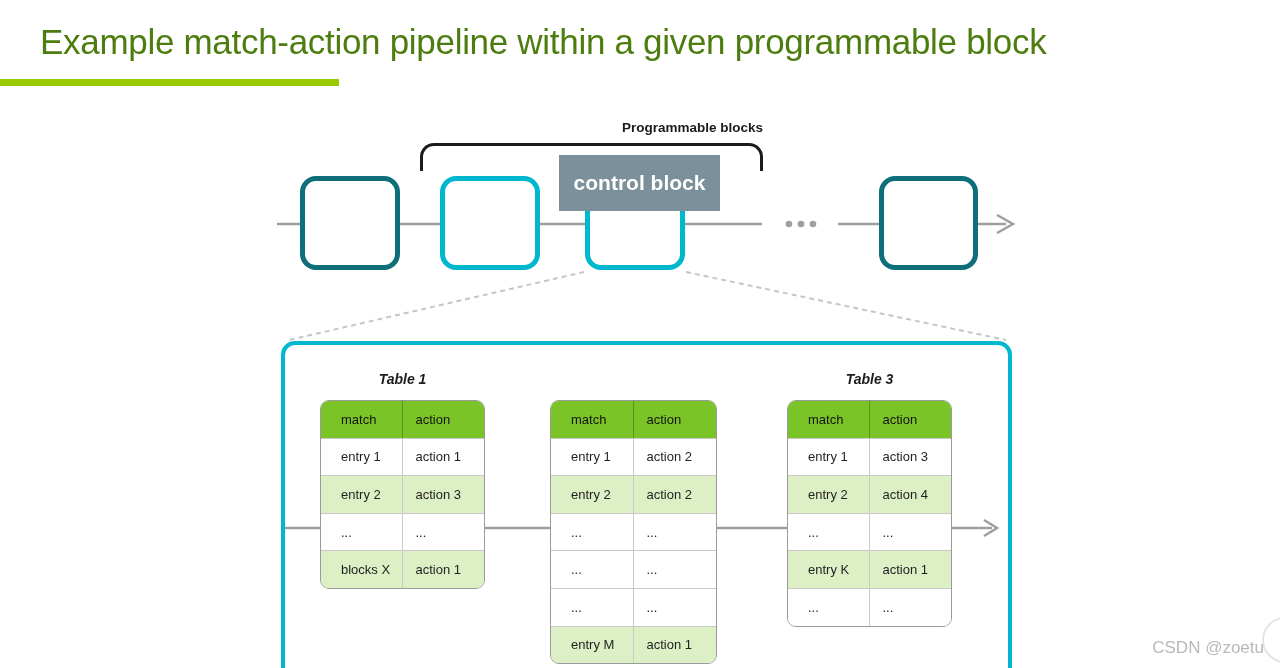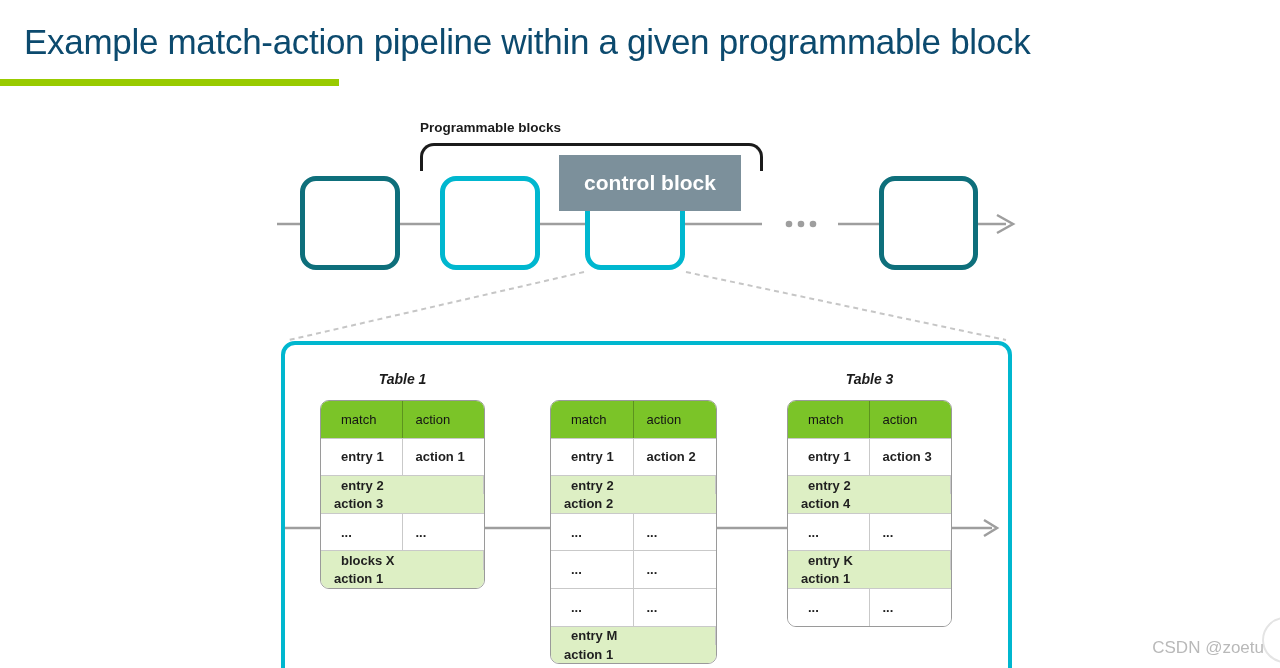--- a/index.html
+++ b/index.html
@@ -9,8 +9,8 @@
   }
   
   .slide-title{
-    position:absolute;left:24px;top:-4px;width:1240px;
-    font-size:35px;line-height:46px;font-weight:400;color:#0c4a6e;
+    position:absolute;left:40px;top:-4px;width:1240px;
+    font-size:35px;line-height:46px;font-weight:400;color:#4d7c0f;
     letter-spacing:-0.3px;white-space:nowrap;
   }
   .accent-bar{

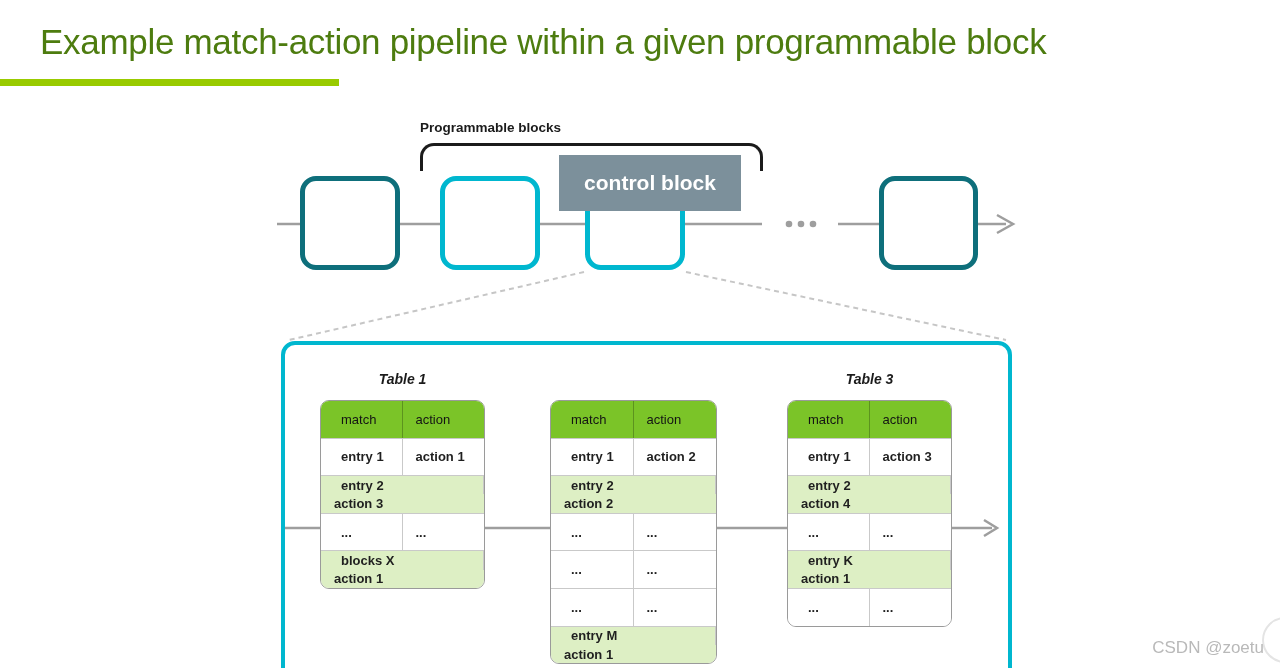--- a/index.html
+++ b/index.html
@@ -19,7 +19,7 @@
   }
   
   .prog-label{
-    position:absolute;left:420px;top:120px;width:343px;text-align:left;
+    position:absolute;left:420px;top:120px;width:343px;text-align:right;
     font-size:13.5px;font-weight:700;color:#1b1b1b;
   }
   .bracket{

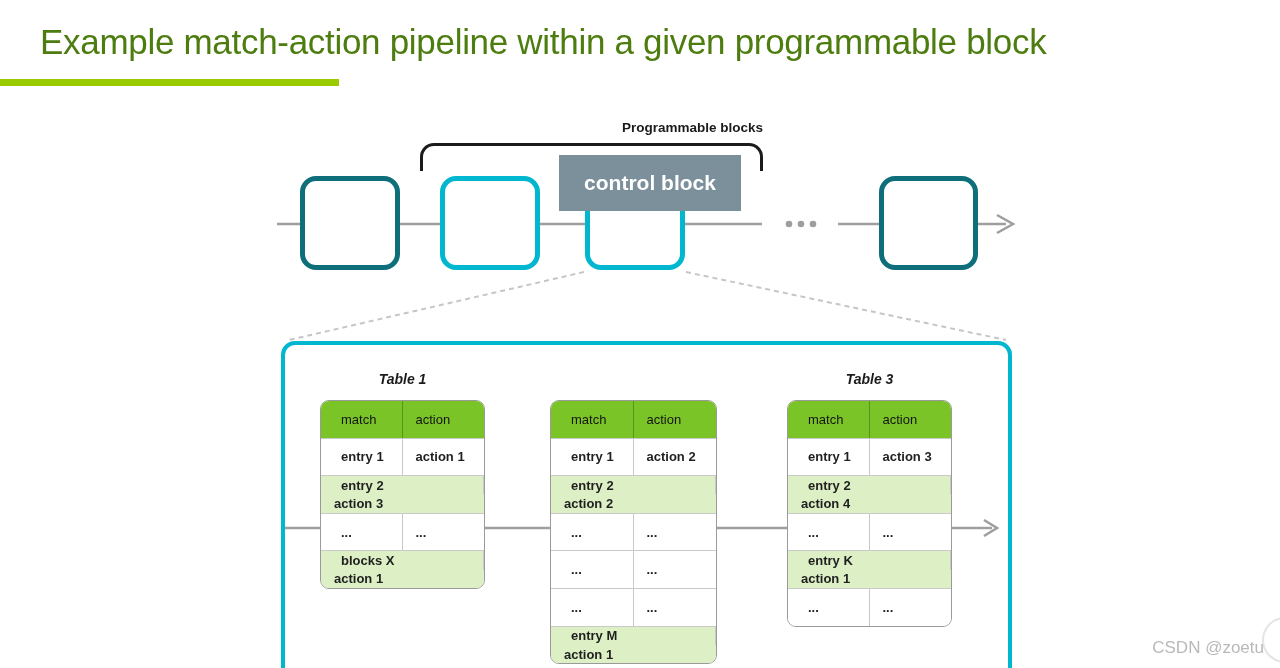--- a/index.html
+++ b/index.html
@@ -38,7 +38,7 @@
   #block-3{left:585px;top:177px;height:93px;}
   #block-4{left:879px;width:99px;}
   .control-block{
-    position:absolute;left:559px;top:155px;width:182px;height:56px;
+    position:absolute;left:559px;top:155px;width:161px;height:56px;
     background:var(--slate,#7C909B);color:#ffffff;font-size:21px;font-weight:700;
     display:flex;align-items:center;justify-content:center;z-index:4;
   }

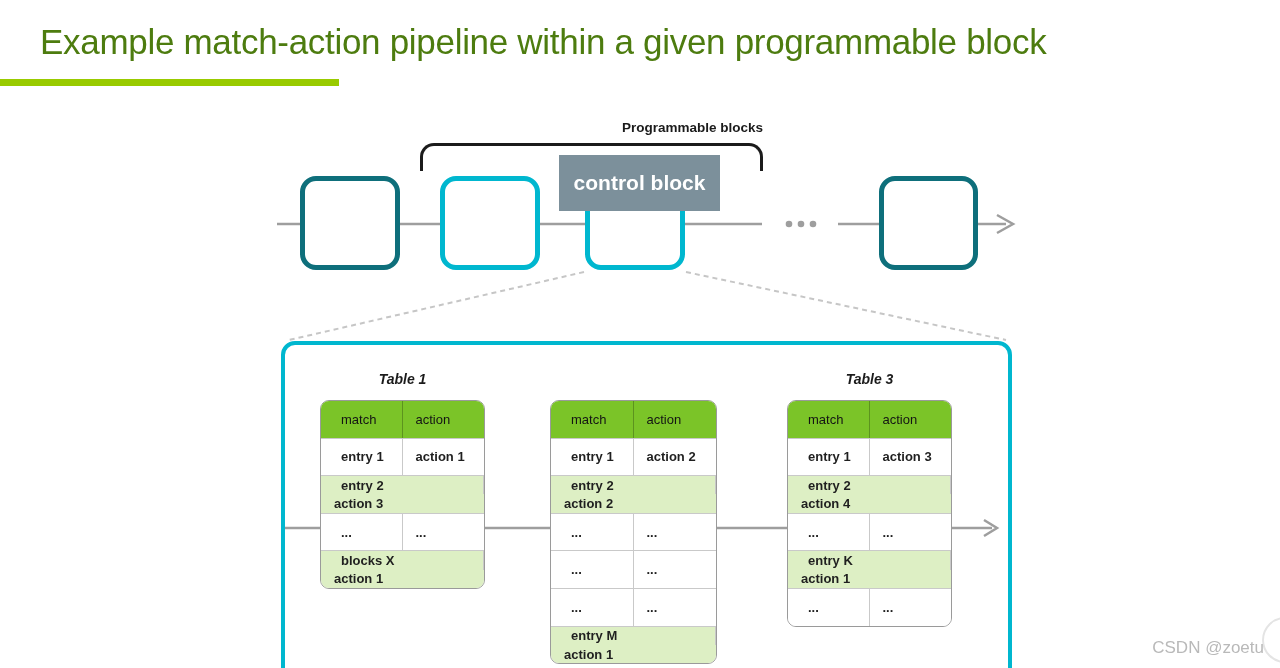--- a/index.html
+++ b/index.html
@@ -67,7 +67,7 @@
   #table-1{left:550px;width:167px;}
   #table-2{left:787px;width:165px;}
   .trow{display:flex;height:36.6px;background:#ffffff;}
-  .trow + .trow{border-top:1px solid #c9c9c9;font-weight:bold;}
+  .trow + .trow{border-top:1px solid #c9c9c9;}
   .trow.shaded{background:var(--row-green,#DDEFC4);flex-direction:column;}
   .trow.thead{background:var(--header-green,#7BC428);}
   .tcell{

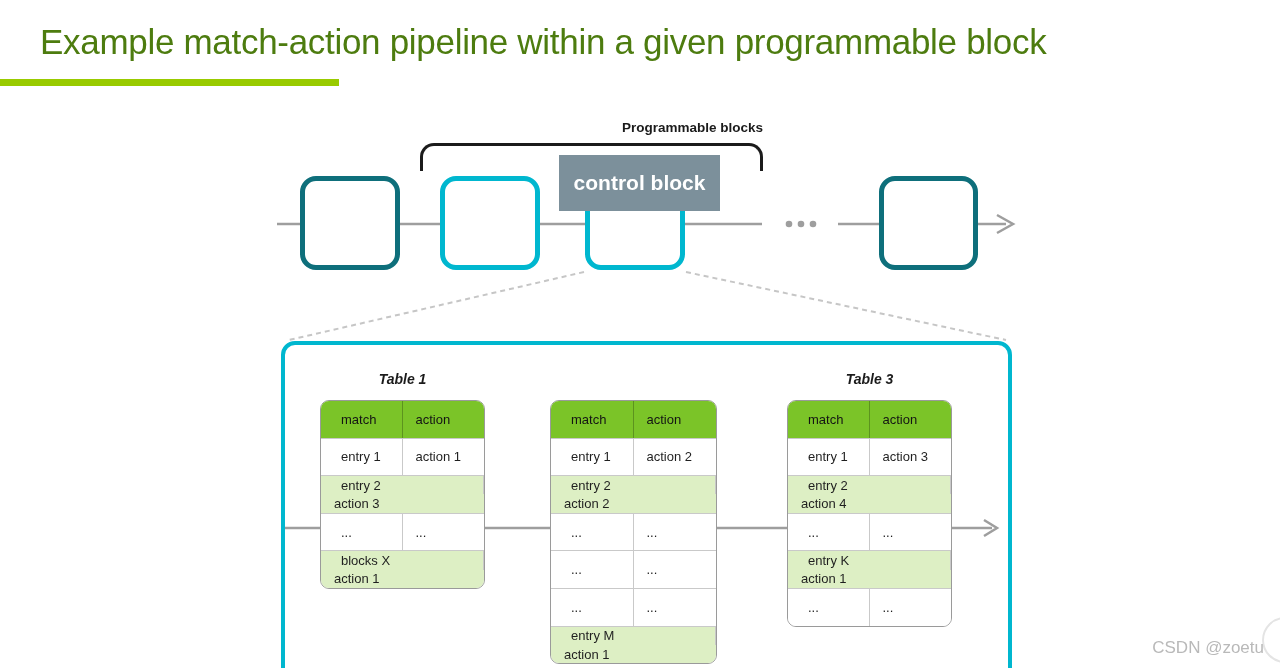--- a/index.html
+++ b/index.html
@@ -68,7 +68,7 @@
   #table-2{left:787px;width:165px;}
   .trow{display:flex;height:36.6px;background:#ffffff;}
   .trow + .trow{border-top:1px solid #c9c9c9;}
-  .trow.shaded{background:var(--row-green,#DDEFC4);flex-direction:column;}
+  .trow.shaded{background:var(--row-green,#DDEFC4);}
   .trow.thead{background:var(--header-green,#7BC428);}
   .tcell{
     flex:1 1 50%;display:flex;align-items:center;padding-left:13px;

